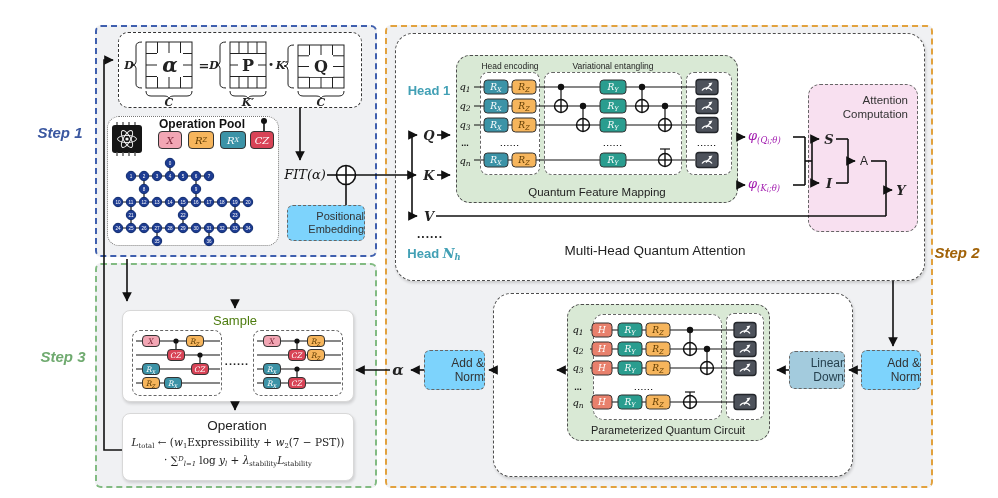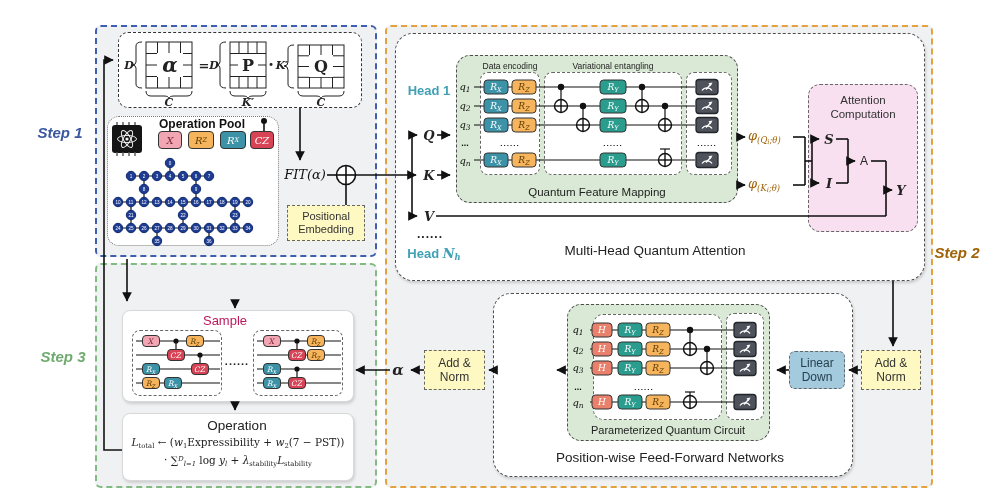--- a/index.html
+++ b/index.html
@@ -177,7 +177,7 @@
   <span class="t ser" style="left:429px;top:216px;font-size:13px;font-weight:bold">V</span>
 
   <div class="box green" style="left:456px;top:55px;width:282px;height:148px"></div>
-  <span class="t" style="left:510px;top:66px;font-size:8.5px;color:#222">Data encoding</span>
+  <span class="t" style="left:510px;top:66px;font-size:8.5px;color:#222">Head encoding</span>
   <span class="t" style="left:613px;top:66px;font-size:8.5px;color:#222">Variational entangling</span>
   <div class="box subbox" style="left:480px;top:72px;width:60px;height:103px"></div>
   <div class="box subbox" style="left:544px;top:72px;width:138px;height:103px"></div>

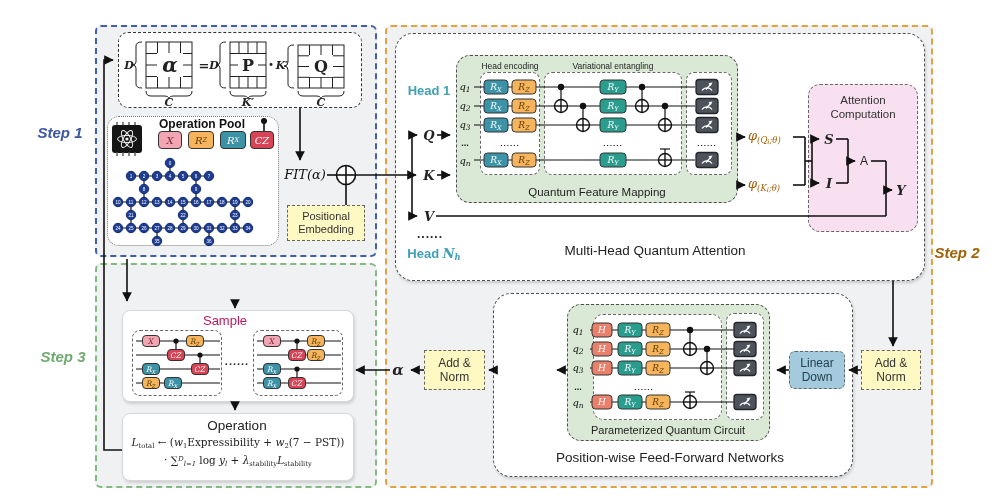--- a/index.html
+++ b/index.html
@@ -18,7 +18,7 @@
   .t{position:absolute;transform:translate(-50%,-50%);white-space:nowrap;color:#222;font-size:12px}
   .tl{position:absolute;transform:translate(0,-50%);white-space:nowrap;color:#a16207;font-size:12px}
   .ser{font-family:"DejaVu Serif",serif;font-style:italic}
-  .flexc{display:flex;align-items:center;justify-content:center;text-align:center}
+  .flexc{display:flex;align-items:center;justify-content:center;text-align:right}
   .steplbl{font-family:Liberation Sans, sans-serif;font-style:italic;font-weight:bold;font-size:15px}
   .fsub{font-size:65%;vertical-align:-0.32em}
   .fsup{font-size:65%;vertical-align:0.5em}

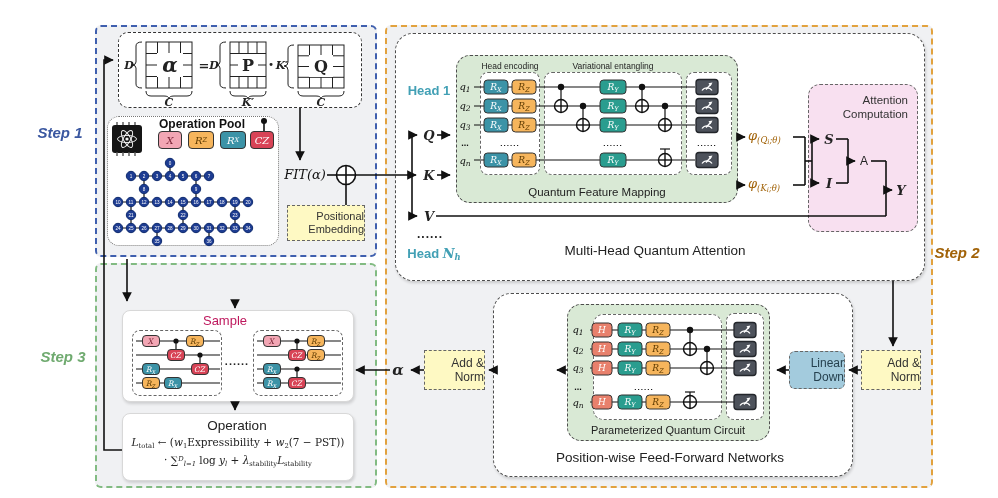--- a/index.html
+++ b/index.html
@@ -16,7 +16,7 @@
   .dotted{background:#fff;border:1.6px dotted #777;border-radius:12px}
   .mbox{background:#fff;border:1.6px dashed #333;border-radius:10px}
   .t{position:absolute;transform:translate(-50%,-50%);white-space:nowrap;color:#222;font-size:12px}
-  .tl{position:absolute;transform:translate(0,-50%);white-space:nowrap;color:#a16207;font-size:12px}
+  .tl{position:absolute;transform:translate(0,-50%);white-space:nowrap;color:#a21caf;font-size:12px}
   .ser{font-family:"DejaVu Serif",serif;font-style:italic}
   .flexc{display:flex;align-items:center;justify-content:center;text-align:right}
   .steplbl{font-family:Liberation Sans, sans-serif;font-style:italic;font-weight:bold;font-size:15px}

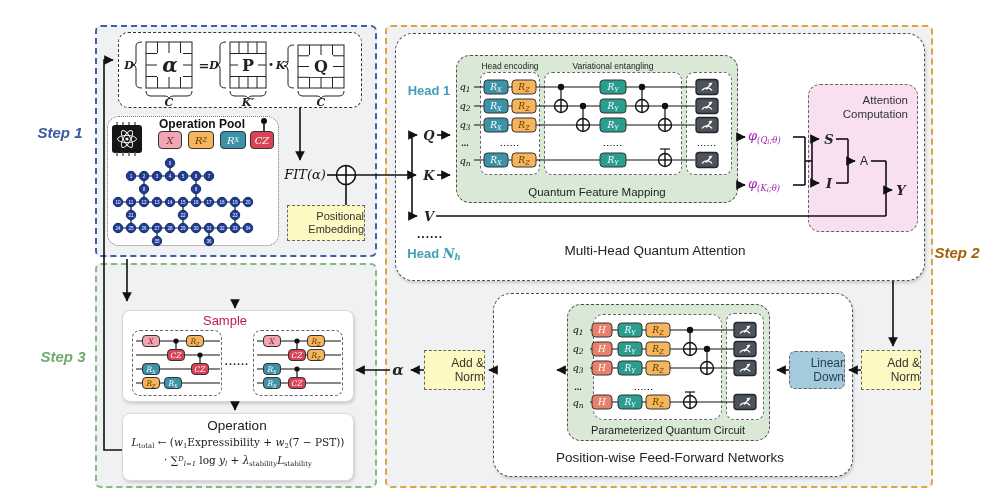--- a/index.html
+++ b/index.html
@@ -9,7 +9,7 @@
   .white{background:#fff;border:1.5px dashed #4d4d4d;border-radius:18px;box-shadow:1px 2px 3px rgba(0,0,0,.16)}
   .green{background:#d9e9d5;border:1.3px dashed #4d4d4d;border-radius:14px}
   .subbox{background:#fff;border:1.1px dashed #666;border-radius:8px}
-  .orange{background:#fef9c3;border:1.4px dashed #666;border-radius:0}
+  .orange{background:#7dd3fc;border:1.4px dashed #666;border-radius:6px}
   .blue{background:#a3cbdd;border:1.4px dashed #666;border-radius:6px}
   .pink{background:#f8e0f0;border:1.4px dashed #666;border-radius:12px}
   .card{background:#fff;border:1px solid #d8d8d8;border-radius:8px;box-shadow:1px 2px 3px rgba(0,0,0,.14)}

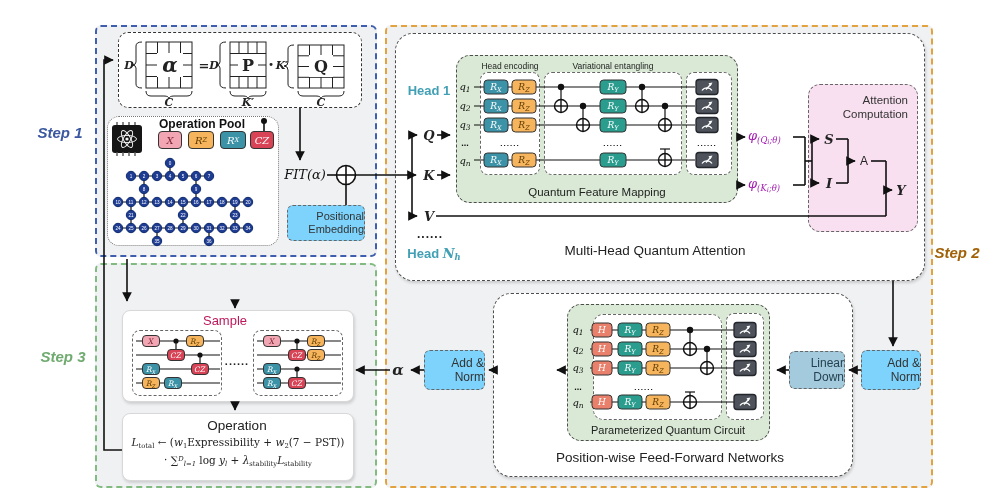--- a/index.html
+++ b/index.html
@@ -352,7 +352,7 @@
   <span class="t ser" style="left:398px;top:370px;font-size:15px;font-weight:bold">α</span>
 
   <div class="box card" style="left:122px;top:310px;width:232px;height:92px"></div>
-  <span class="t" style="left:225px;top:320px;font-size:13px;color:#be185d">Sample</span>
+  <span class="t" style="left:235px;top:320px;font-size:13px;color:#4d7c0f">Sample</span>
   <div class="box subbox" style="left:132px;top:330px;width:90px;height:66px">
     <svg style="left:0;top:0" width="90" height="66" class="nopt">
         <line x1="3" y1="10" x2="87" y2="10" stroke="#111" stroke-width="1.2"></line>

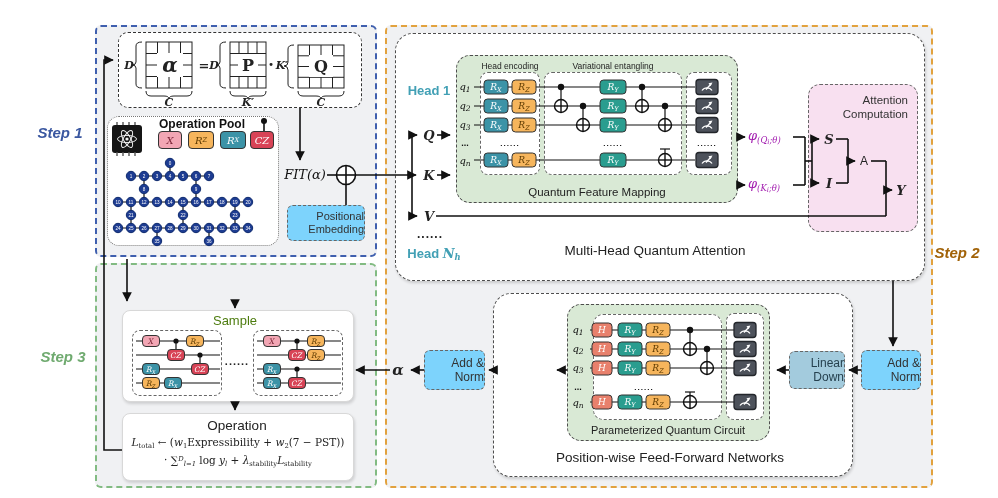--- a/index.html
+++ b/index.html
@@ -346,7 +346,6 @@
       <path d="M 183.5 93.5 l -4 0.8 l 2 3 z" fill="#fff"></path>
     </svg>
   <span class="t" style="left:668px;top:430px;font-size:11px;color:#222">Parameterized Quantum Circuit</span>
-  <span class="t" style="left:670px;top:457px;font-size:13.5px;color:#222">Position-wise Feed-Forward Networks</span>
   <div class="box blue flexc" style="left:789px;top:351px;width:56px;height:38px;font-size:12px;color:#26414f">Linear Down</div>
   <div class="box orange flexc" style="left:861px;top:350px;width:60px;height:40px;font-size:12px;color:#333">Add &amp; Norm</div>
   <span class="t ser" style="left:398px;top:370px;font-size:15px;font-weight:bold">α</span>

